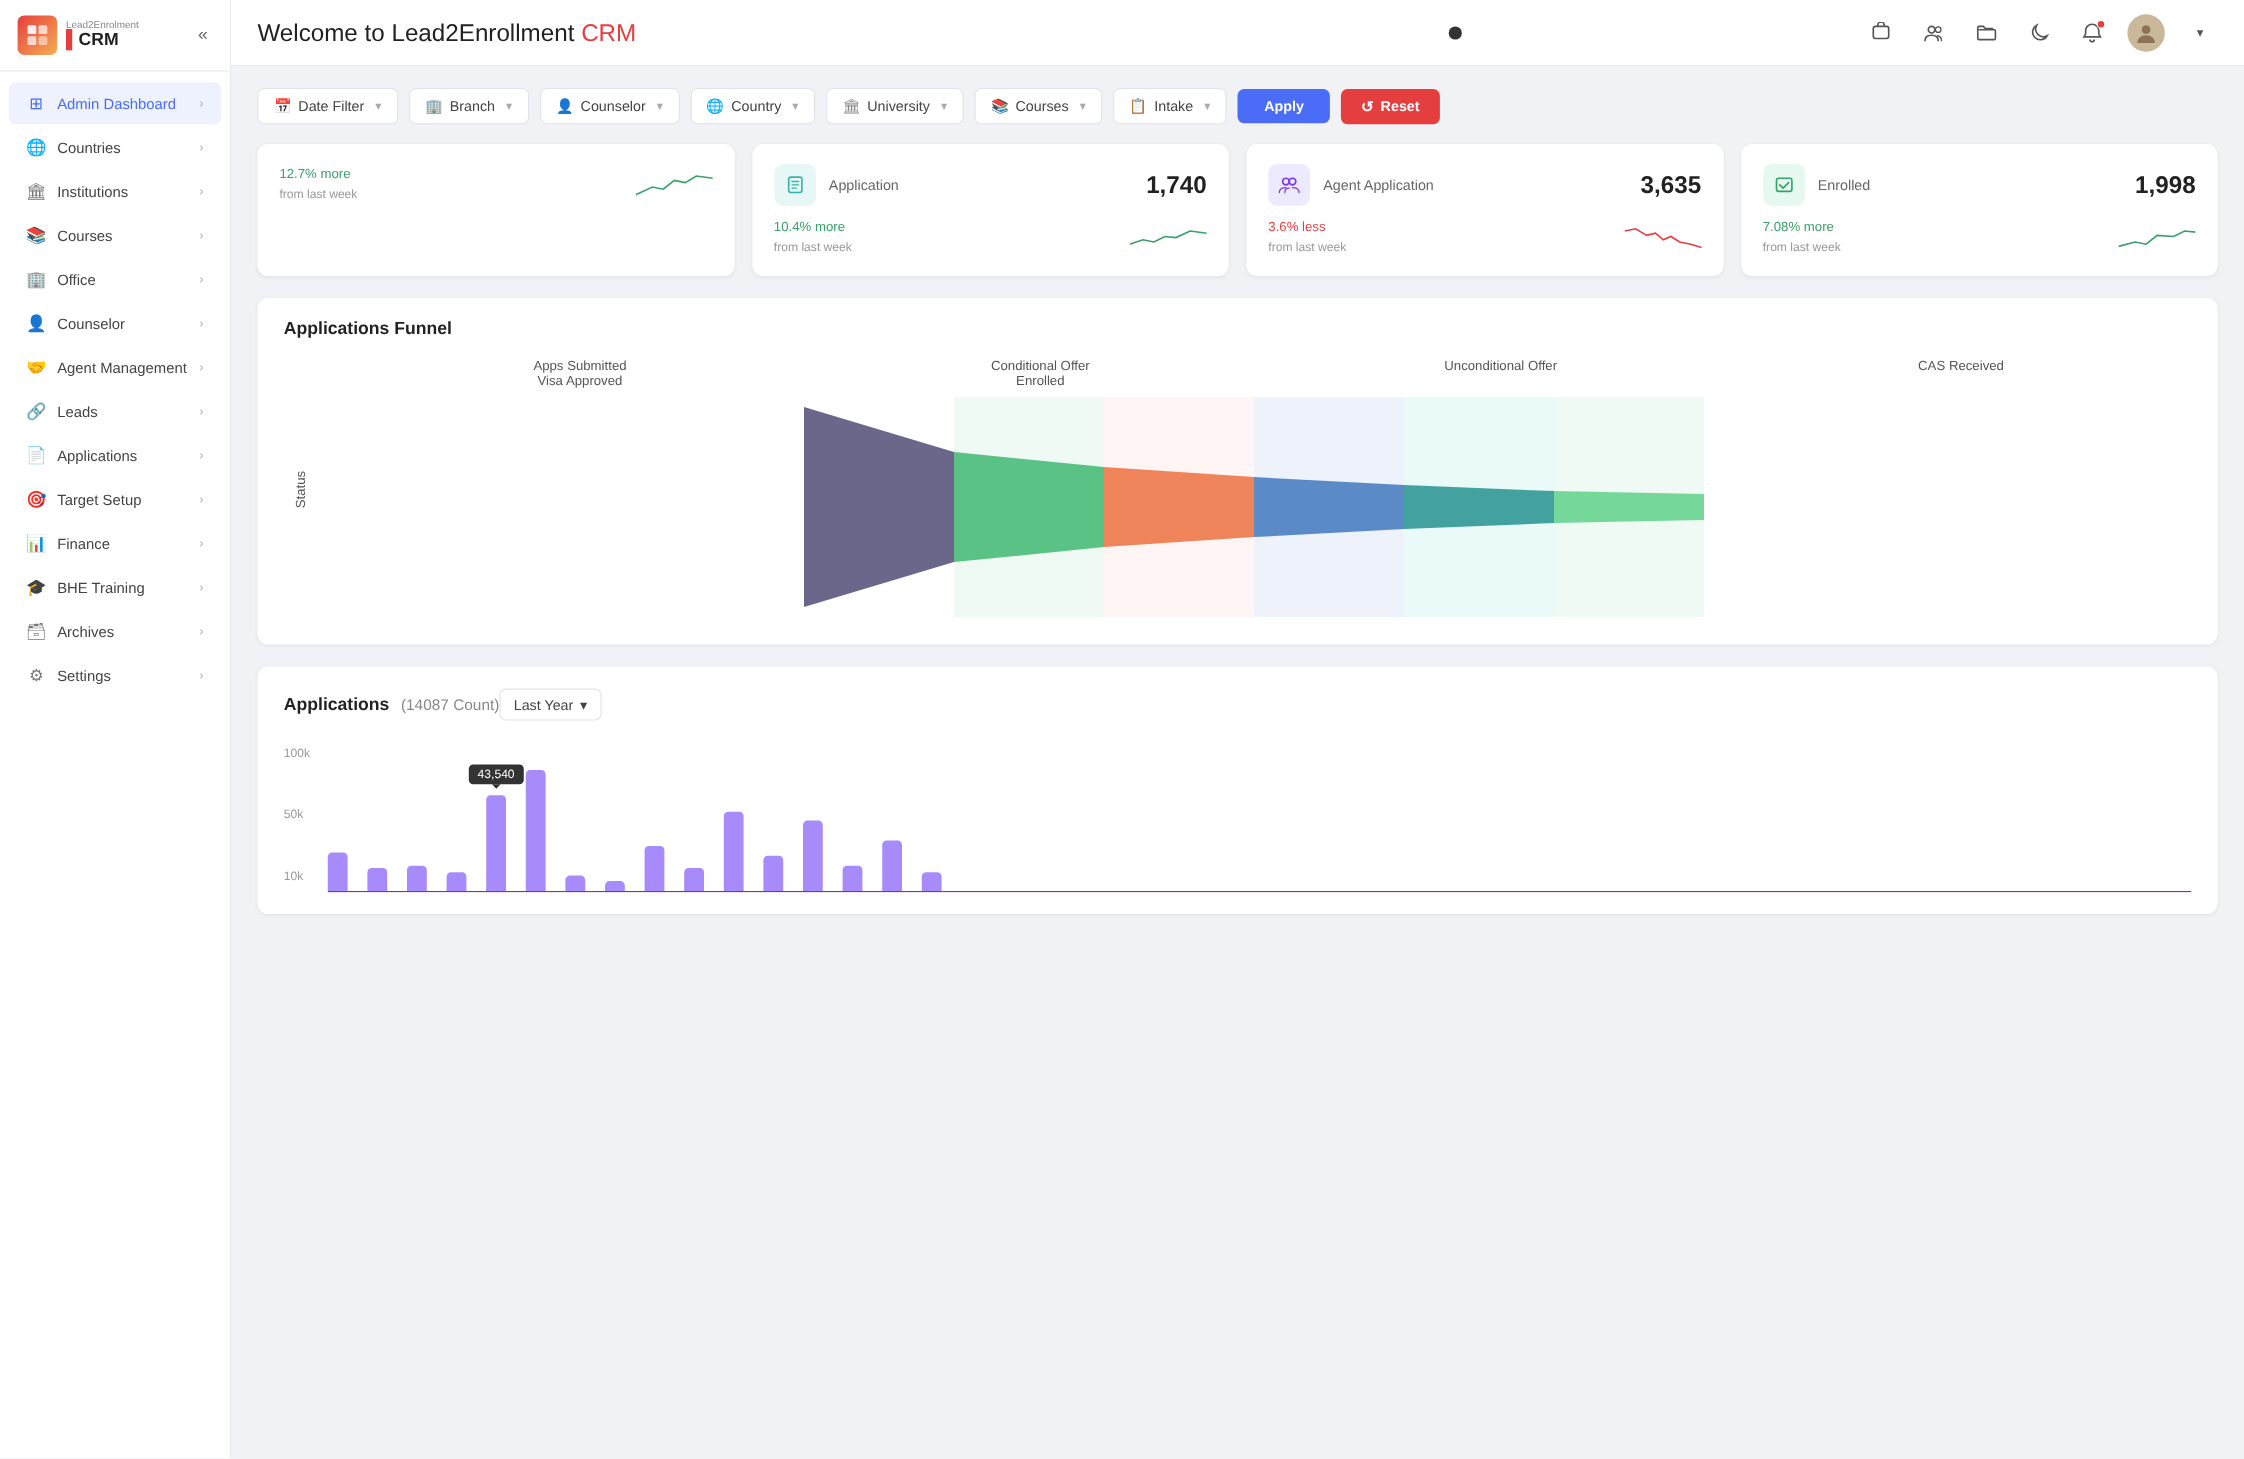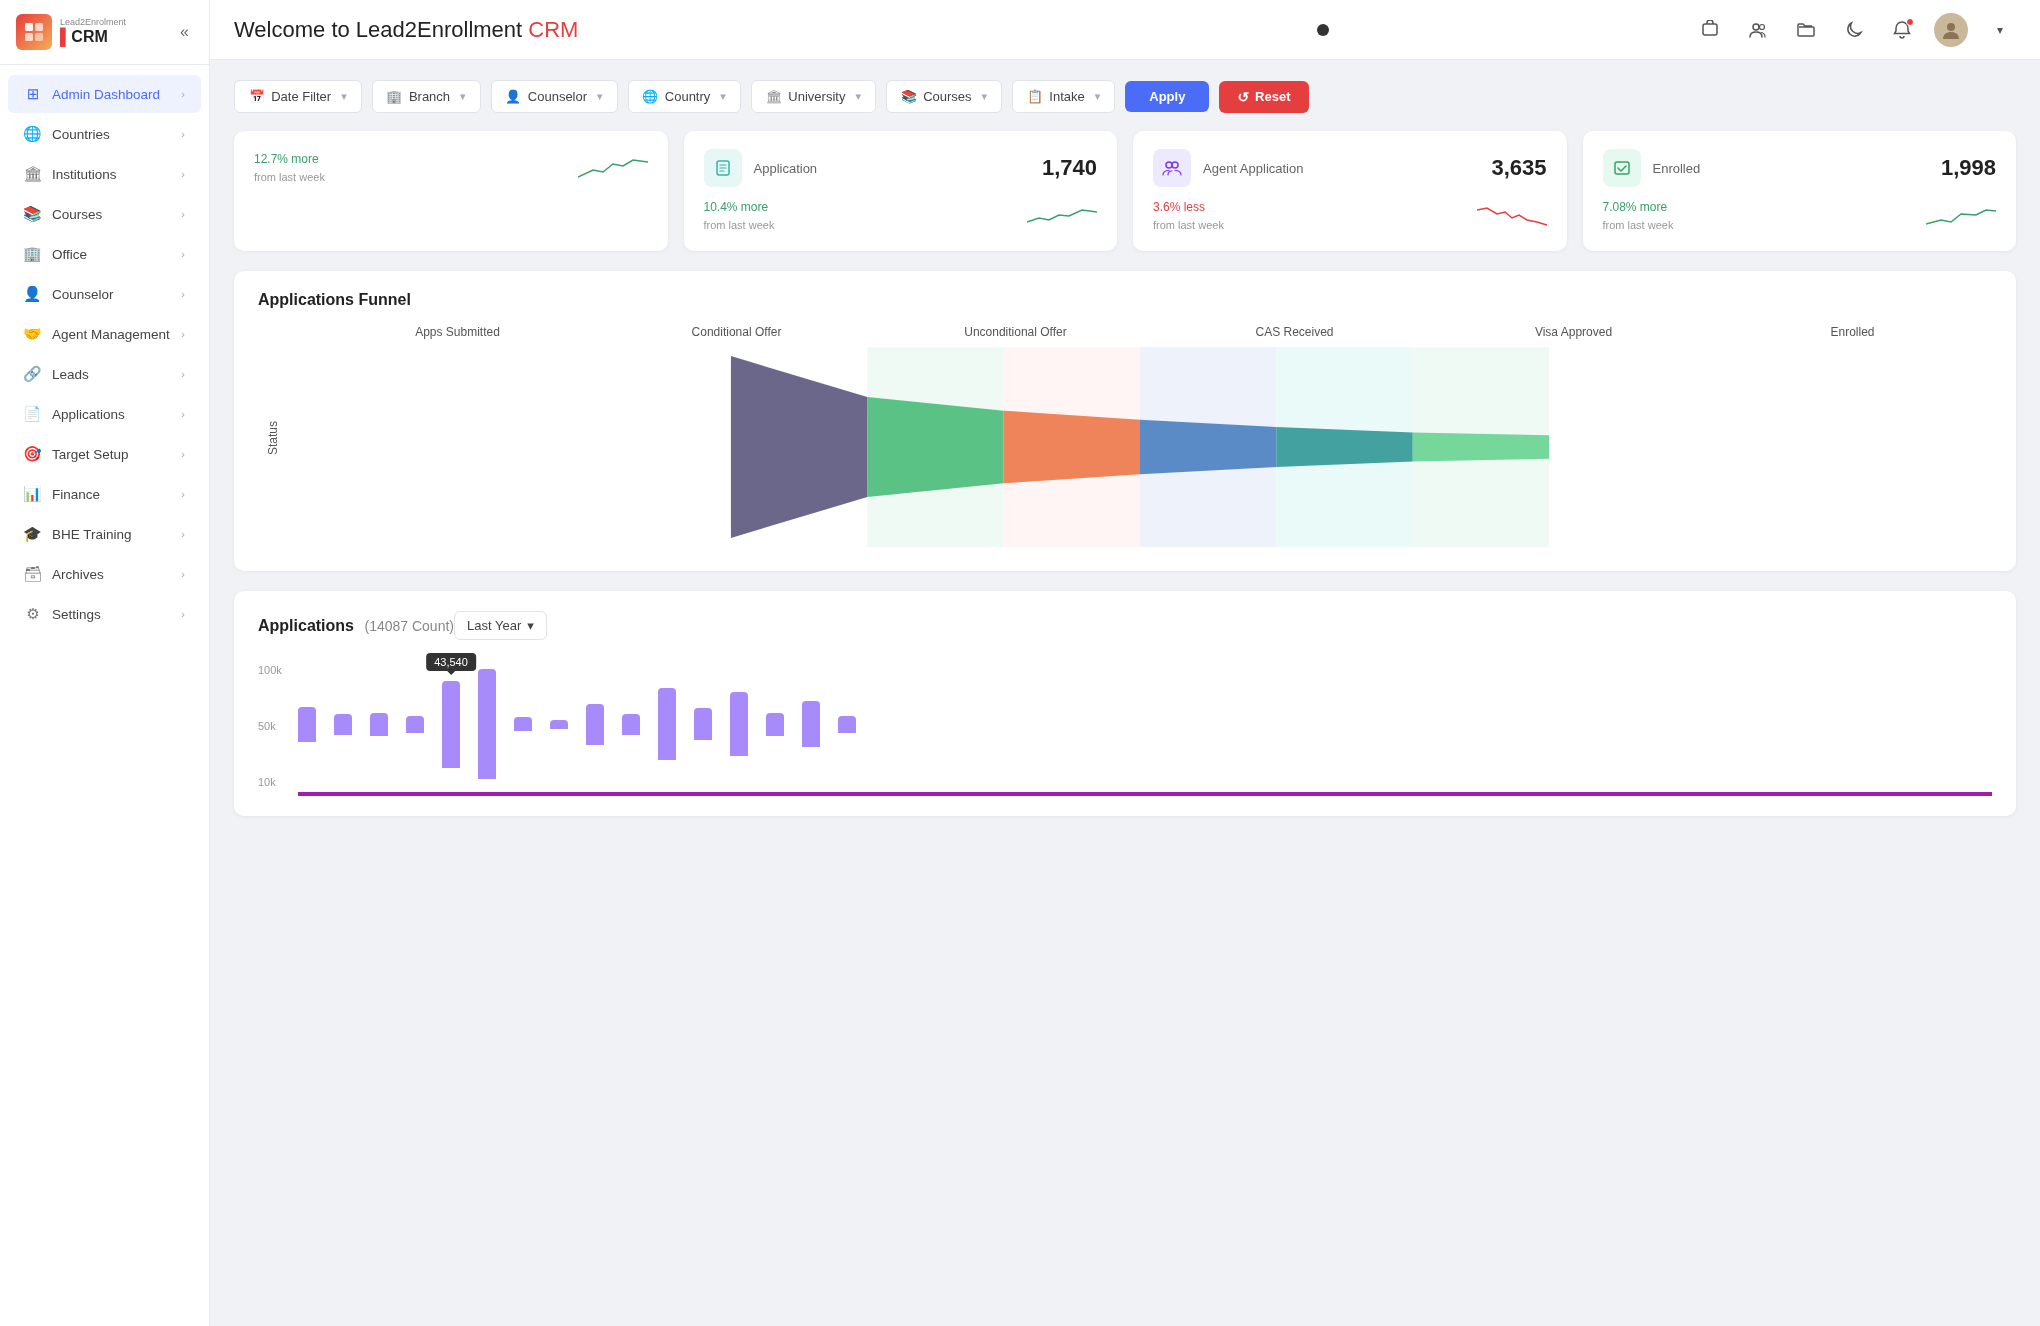--- a/index.html
+++ b/index.html
@@ -160,7 +160,7 @@
 
     .funnel-labels {
       display: grid;
-      grid-template-columns: repeat(6, 1fr);
+      grid-template-columns: repeat(4, 1fr);
       margin-bottom: 8px;
       padding-left: 30px;
     }

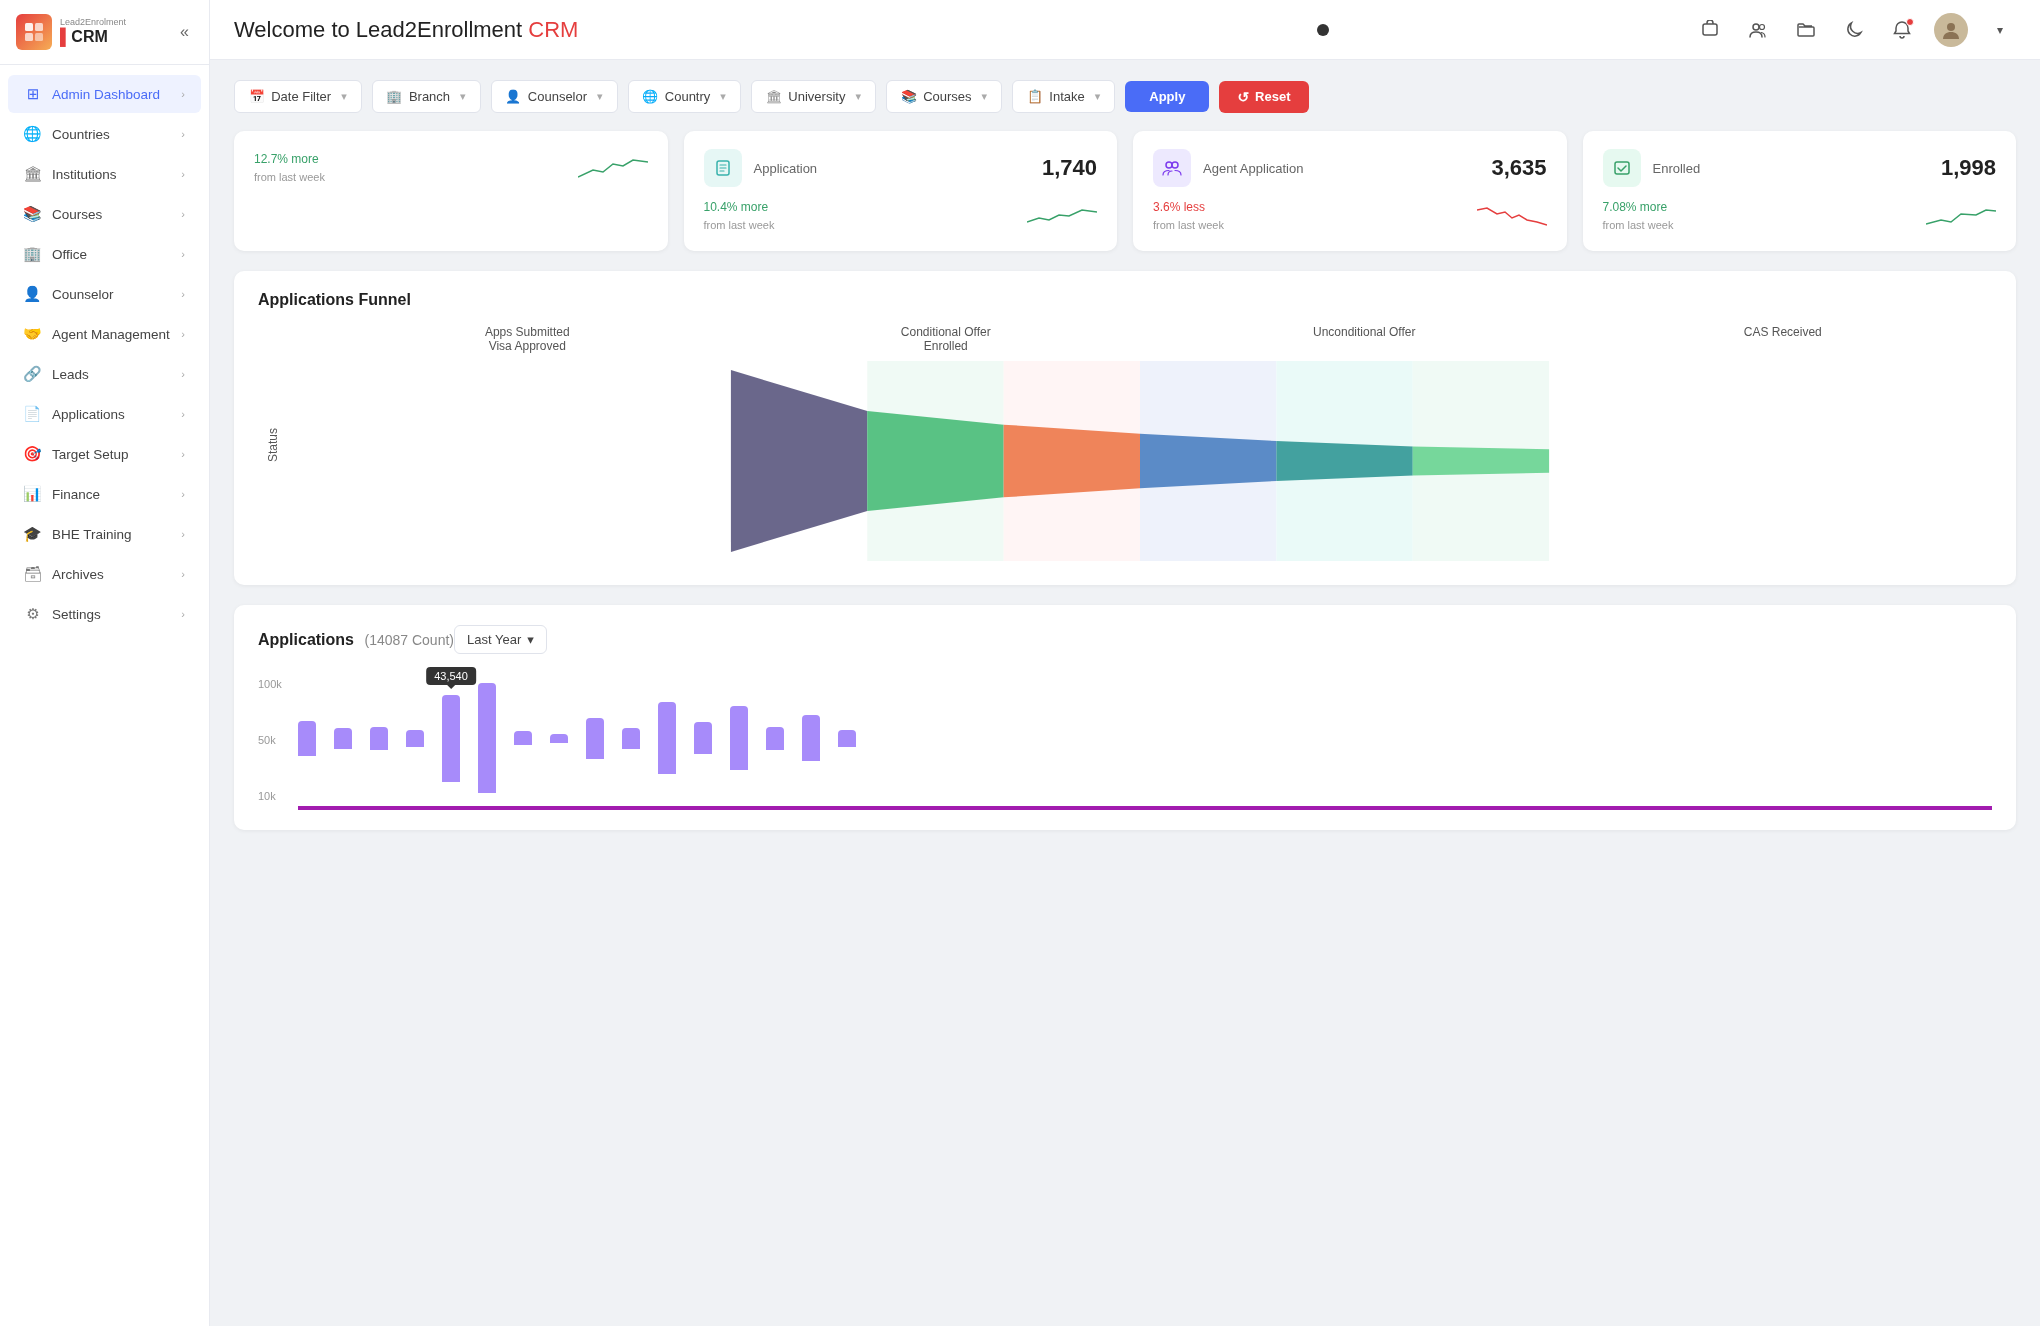--- a/index.html
+++ b/index.html
@@ -183,7 +183,7 @@
     .bar-chart-container { position:relative; }
     .bar-chart-yaxis { position:absolute; left: 0; top: 0; height: 100%; display:flex; flex-direction:column; justify-content:space-between; padding: 8px 0; }
     .y-tick { font-size: 11px; color: #999; }
-    .bars-area { margin-left: 40px; display:flex; align-items:center; height: 140px; gap: 18px; border-bottom: 4px solid #a21caf; position:relative; }
+    .bars-area { margin-left: 40px; display:flex; align-items:flex-end; height: 140px; gap: 18px; border-bottom: 1px solid #a21caf; position:relative; }
     .bar-col { display:flex; flex-direction:column; align-items:center; gap: 4px; }
     .bar { width: 18px; border-radius: 4px 4px 0 0; background: #a78bfa; position:relative; }
     .bar-tooltip {

